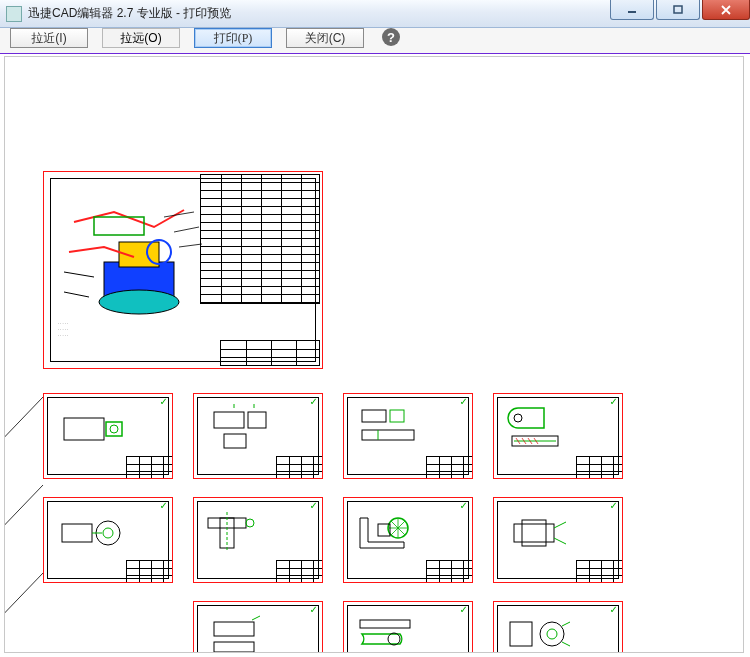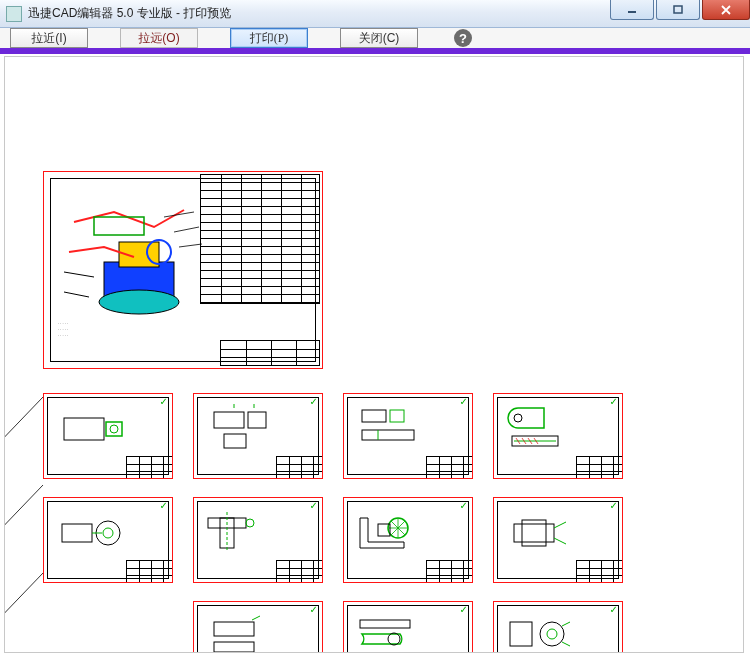--- a/index.html
+++ b/index.html
@@ -163,7 +163,7 @@
 
 <div class="titlebar">
   <span class="app-icon"></span>
-  <span class="title-text">迅捷CAD编辑器 5.0 专业版  - 打印预览</span>
+  <span class="title-text">迅捷CAD编辑器 2.7 专业版  - 打印预览</span>
   <div class="win-controls">
     <div class="win-btn">
       <svg width="12" height="10">

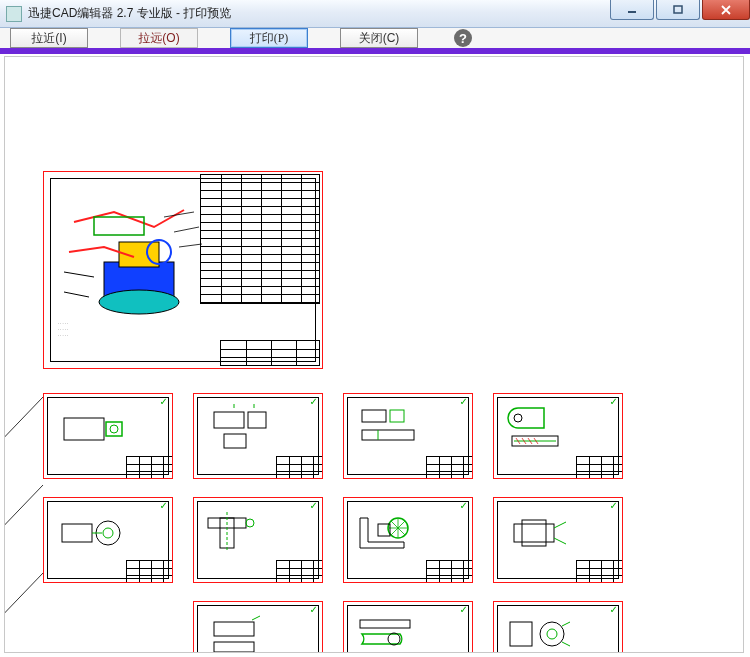--- a/index.html
+++ b/index.html
@@ -55,11 +55,10 @@
   .toolbar {
     height: 26px;
     background: #f6f6f6;
-    border-bottom: 6px solid #6d28d9;
+    border-bottom: 1px solid #6d28d9;
     display: flex;
-    align-items: center;
     padding: 0 10px;
-    gap: 32px;
+    gap: 14px;
   }
   .tbtn {
     width: 78px; height: 20px;

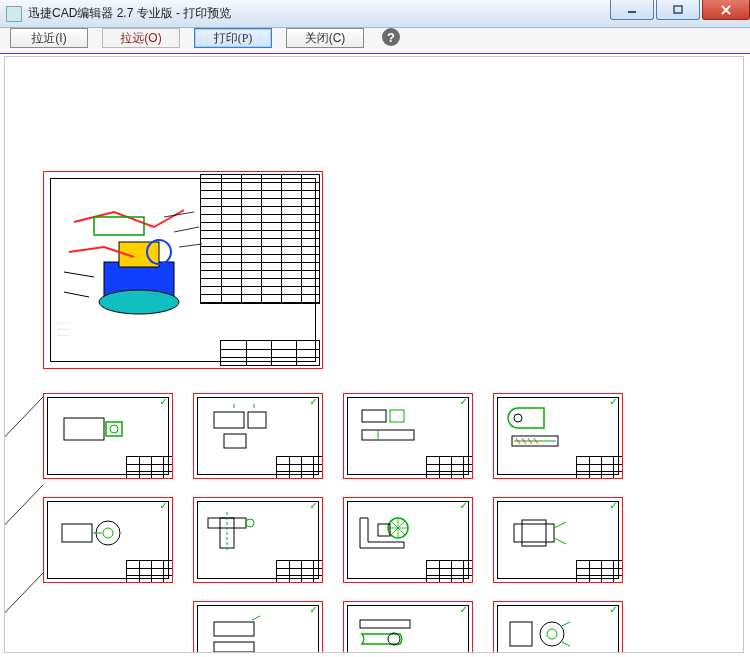--- a/index.html
+++ b/index.html
@@ -70,7 +70,7 @@
     color:#333;
   }
   .tbtn.disabled {
-    color:#7f1d1d;
+    color:#000000;
     border-color:#b8b8b8;
     background:#f3f3f3;
     cursor:default;

